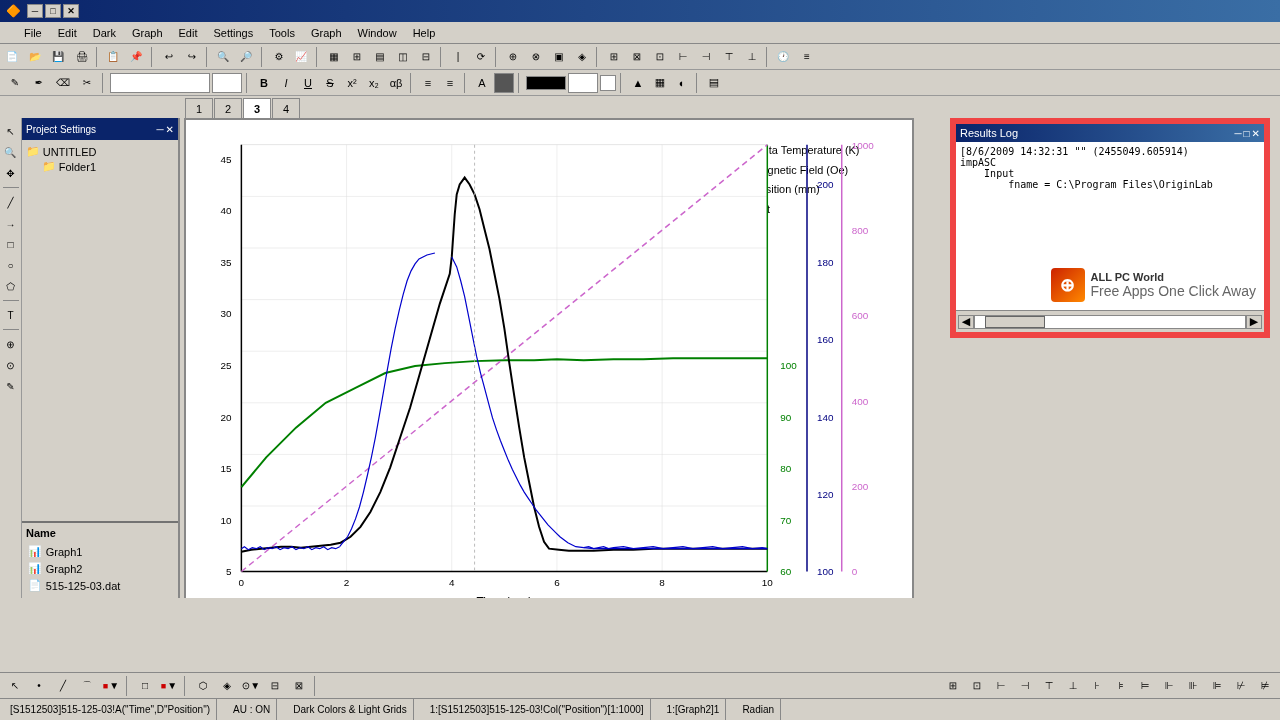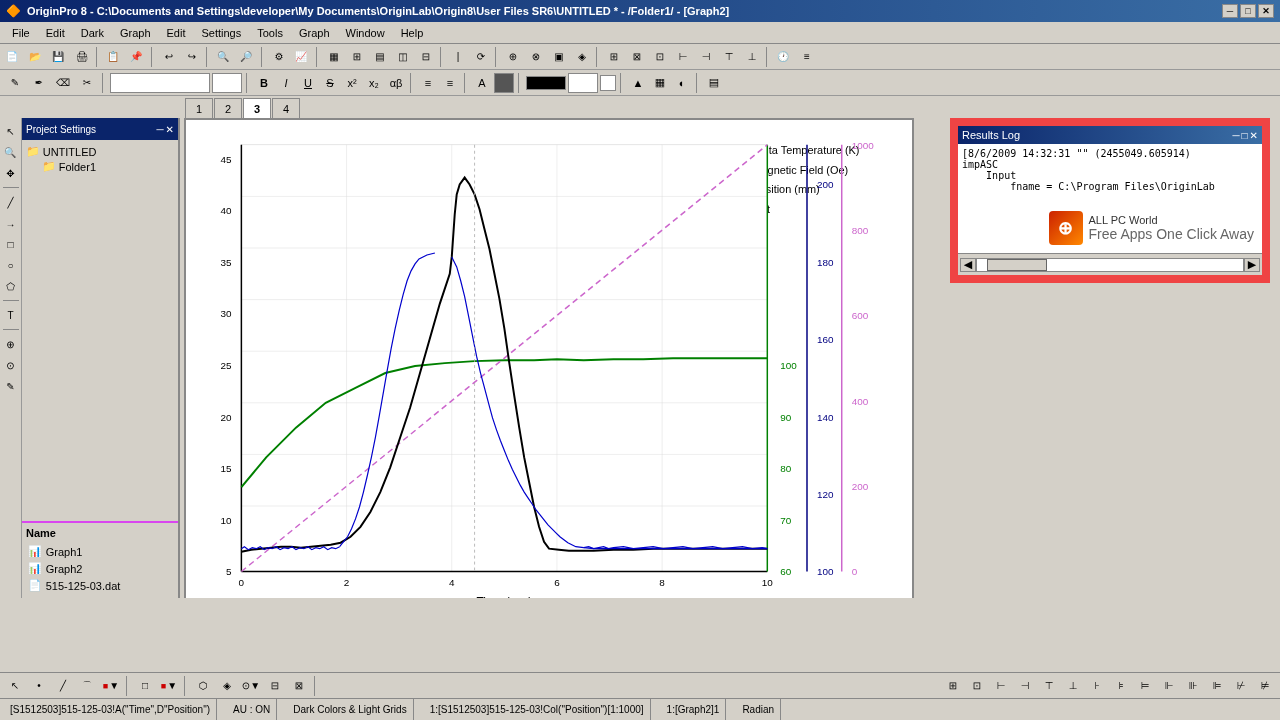--- a/index.html
+++ b/index.html
@@ -303,7 +303,6 @@
 
 <div id="titlebar">
   <span style="font-size:12px; margin-right:6px;">🔶</span>
-  <span class="title-text">OriginPro 8 - C:\Documents and Settings\developer\My Documents\OriginLab\Origin8\User Files SR6\UNTITLED * - /Folder1/ - [Graph2]</span>
   <div class="title-btns">
     <div class="title-btn">─</div>
     <div class="title-btn">□</div>

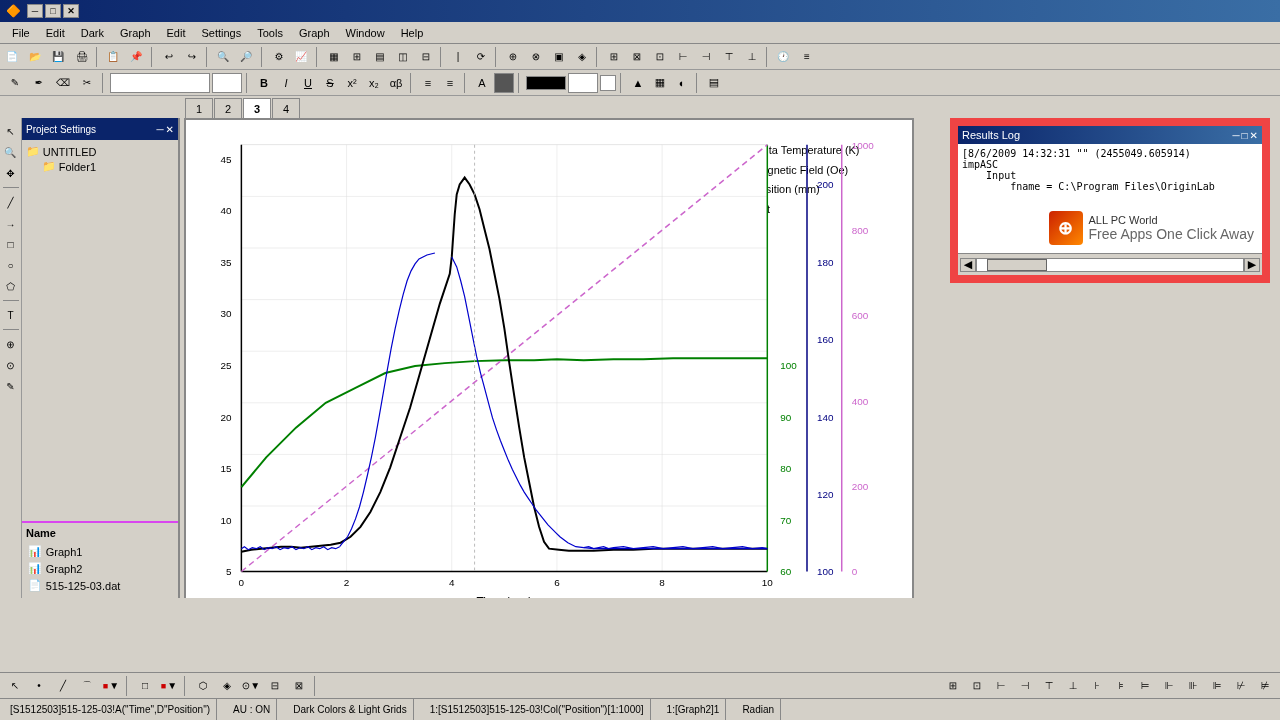--- a/index.html
+++ b/index.html
@@ -34,7 +34,7 @@
       border-bottom: 1px solid #888;
       display: flex;
       align-items: center;
-      padding: 0 4px;
+      padding: 0 16px;
     }
     .menu-item {
       padding: 2px 8px;

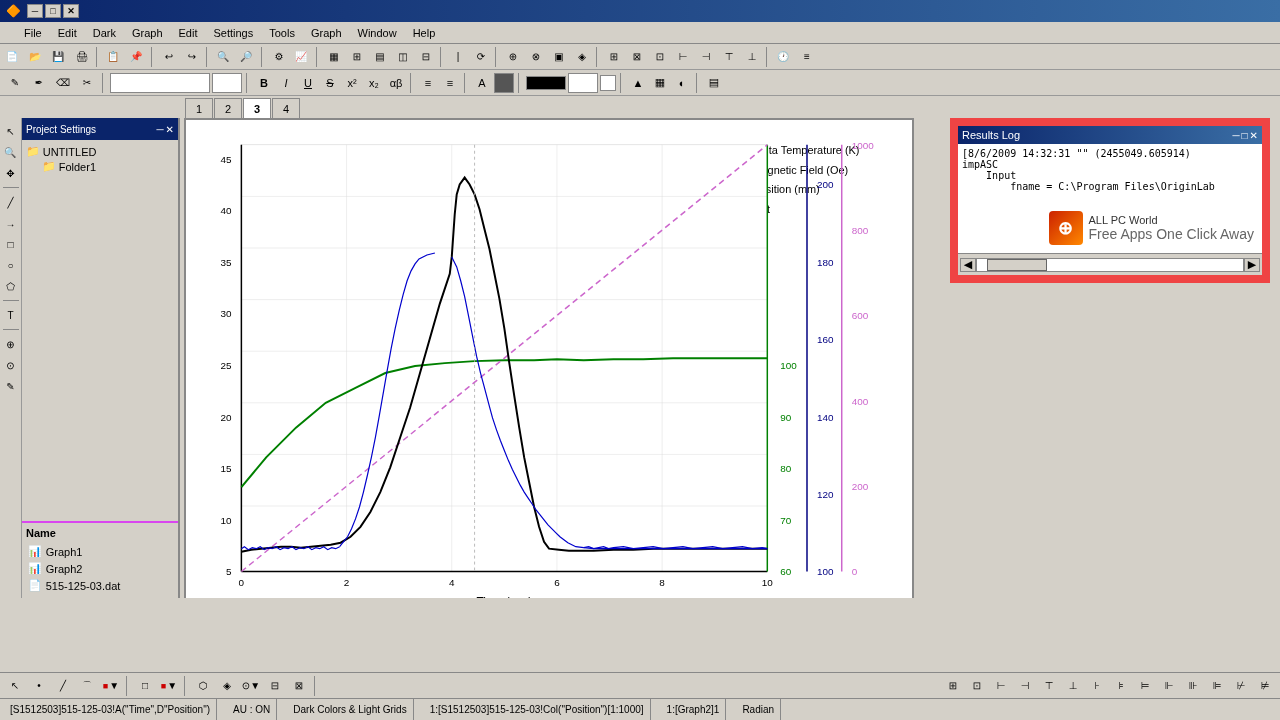--- a/index.html
+++ b/index.html
@@ -188,9 +188,9 @@
       right: 10px;
       top: 0px;
       width: 320px;
-      height: 165px;
+      height: 220px;
       background: #f9a8d4;
-      border: 8px solid #ef4444;
+      border: 6px solid #ef4444;
     }
     #rl-titlebar {
       height: 18px;

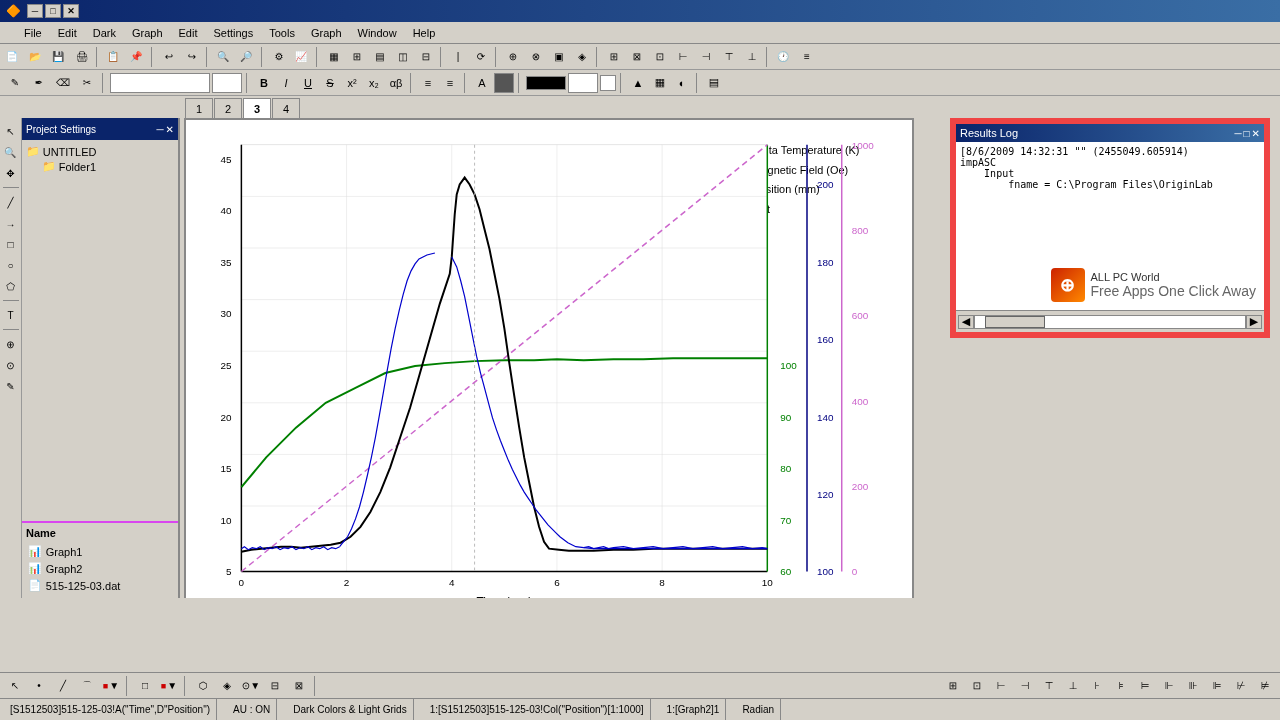--- a/index.html
+++ b/index.html
@@ -586,7 +586,7 @@
       <div id="watermark" style="position:absolute;bottom:30px;right:8px;display:flex;align-items:center;gap:6px;">
         <div id="watermark-logo" style="width:34px;height:34px;background:linear-gradient(135deg,#cc2200,#ff8800);border-radius:4px;display:flex;align-items:center;justify-content:center;color:white;font-size:18px;font-weight:bold;">⊕</div>
         <div id="watermark-text">
-          <div style="font-size:11px;font-weight:normal;color:#333;">ALL PC World</div>
+          <div style="font-size:11px;font-weight:bold;color:#333;">ALL PC World</div>
           <div style="font-size:14px;color:#666;">Free Apps One Click Away</div>
         </div>
       </div>

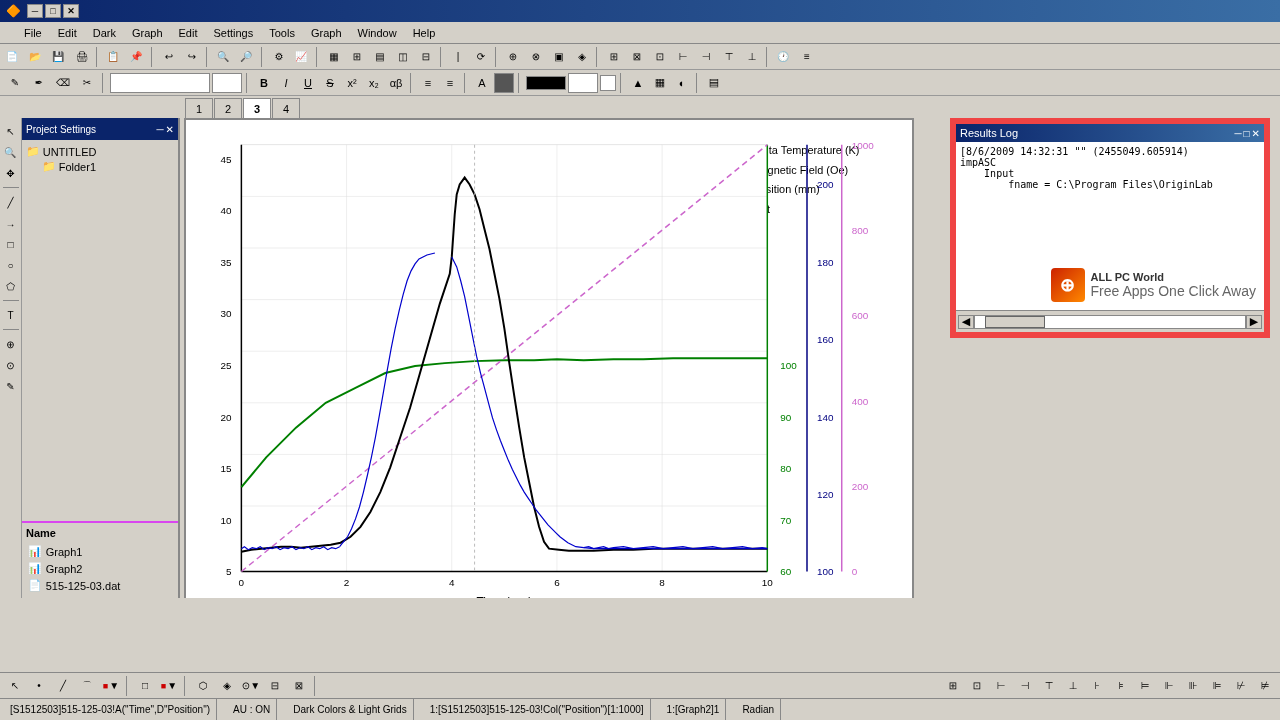--- a/index.html
+++ b/index.html
@@ -148,7 +148,7 @@
     
     #namepanel {
       background: #d4d0c8;
-      border-top: 2px solid #d946ef;
+      border-top: 2px solid #737373;
       padding: 4px;
     }
     .name-header {

